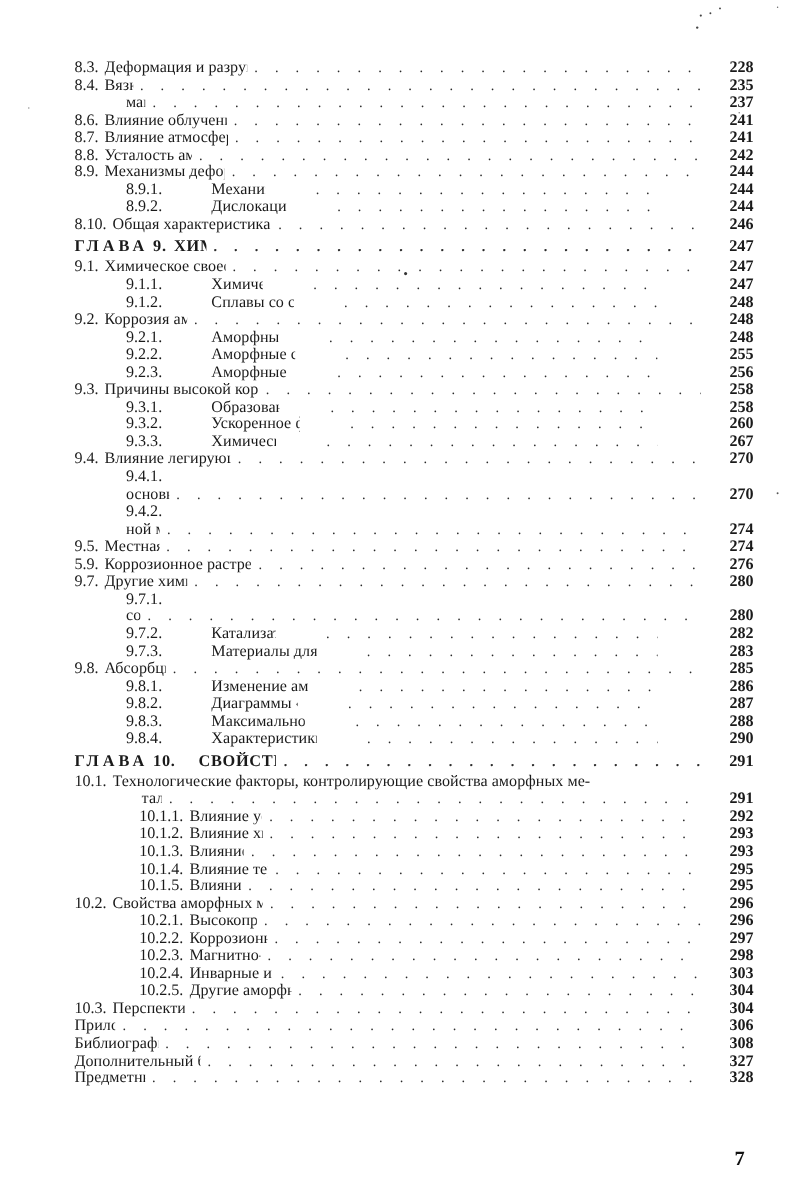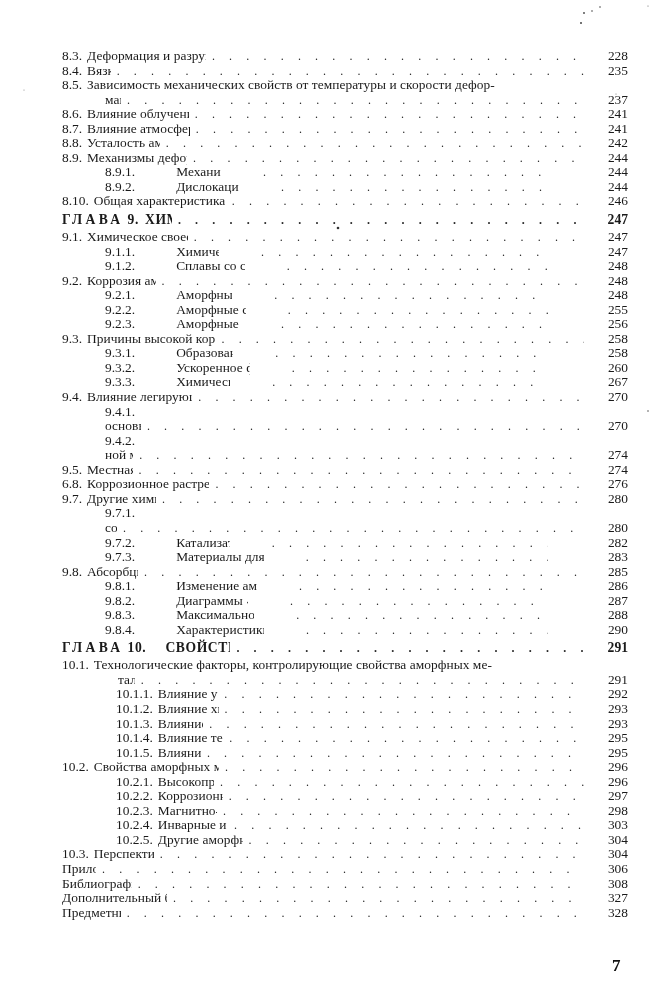--- a/index.html
+++ b/index.html
@@ -56,6 +56,7 @@
     .row .page-no {
       flex: 0 0 38px;
       text-align: right;
+      font-weight: bold;
     }
     .row.lvl1 { padding-left: 0; }
     .row.lvl2 { padding-left: 43px; gap: 36px; }

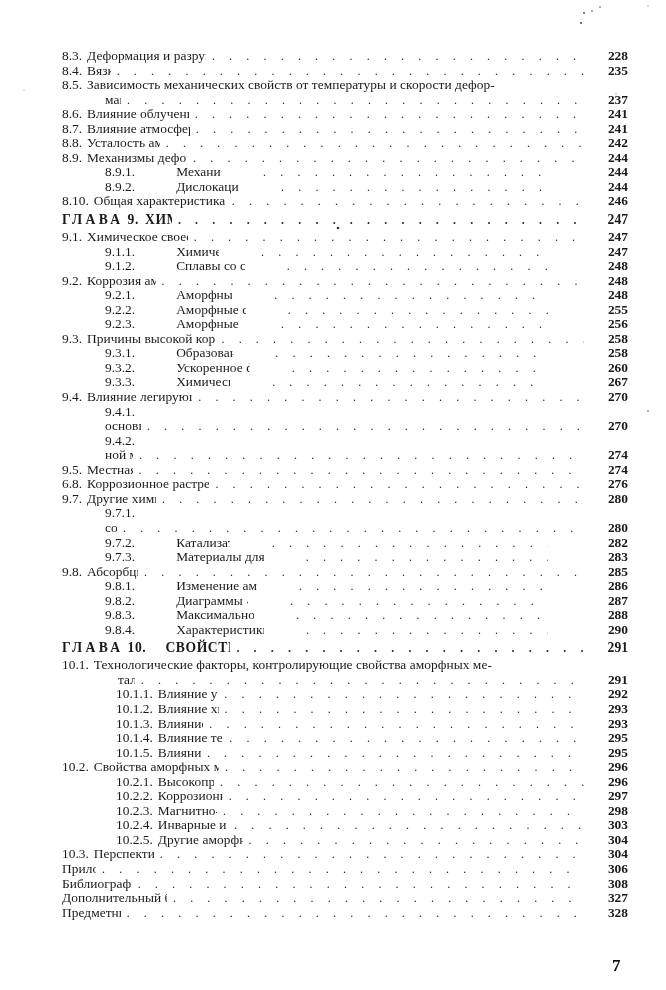--- a/index.html
+++ b/index.html
@@ -111,11 +111,6 @@
         <span class="title">Вязкость</span>
         <span class="leader">. . . . . . . . . . . . . . . . . . . . . . . . . . . . . . . . . . . . . . . . . . . . . . . . . . . . . . . . . . . . </span>
         <span class="page-no">235</span>
-      </div>
-      <div class="row lvl1">
-        <span class="num">8.5.</span>
-        <span class="title">Зависимость механических свойств от температуры и скорости дефор-</span>
-        <span class="page-no"></span>
       </div>
       <div class="row cont1">
         <span class="title">мации</span>

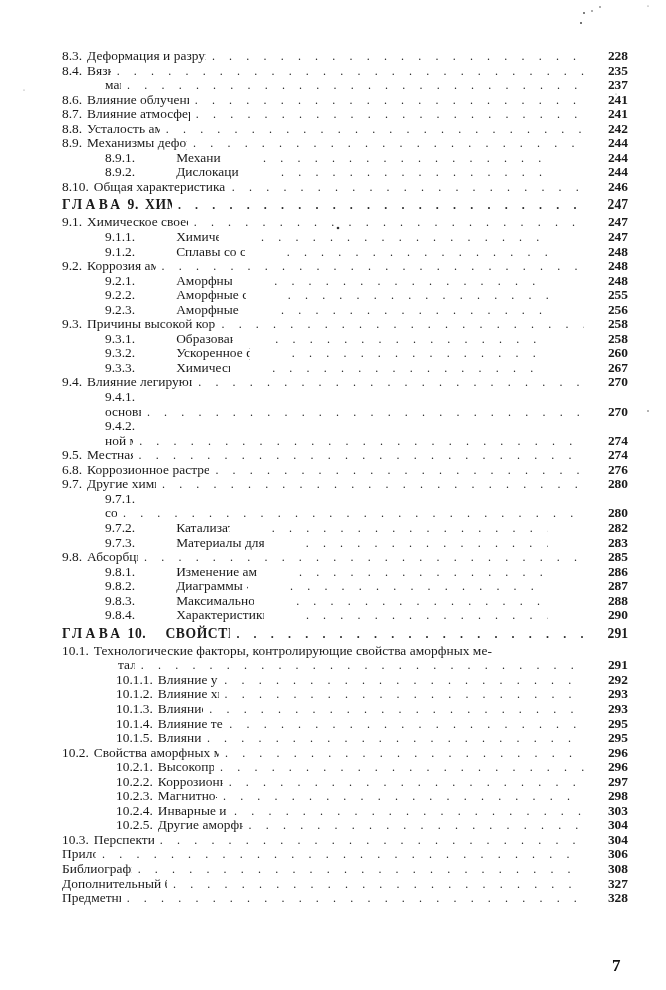--- a/index.html
+++ b/index.html
@@ -261,7 +261,7 @@
         <span class="page-no">274</span>
       </div>
       <div class="row lvl1">
-        <span class="num">6.8.</span>
+        <span class="num">5.9.</span>
         <span class="title">Коррозионное растрескивание и водородное охрупчивание</span>
         <span class="leader">. . . . . . . . . . . . . . . . . . . . . . . . . . . . . . . . . . . . . . . . . . . . . . . . . . . . . . . . . . . . </span>
         <span class="page-no">276</span>

